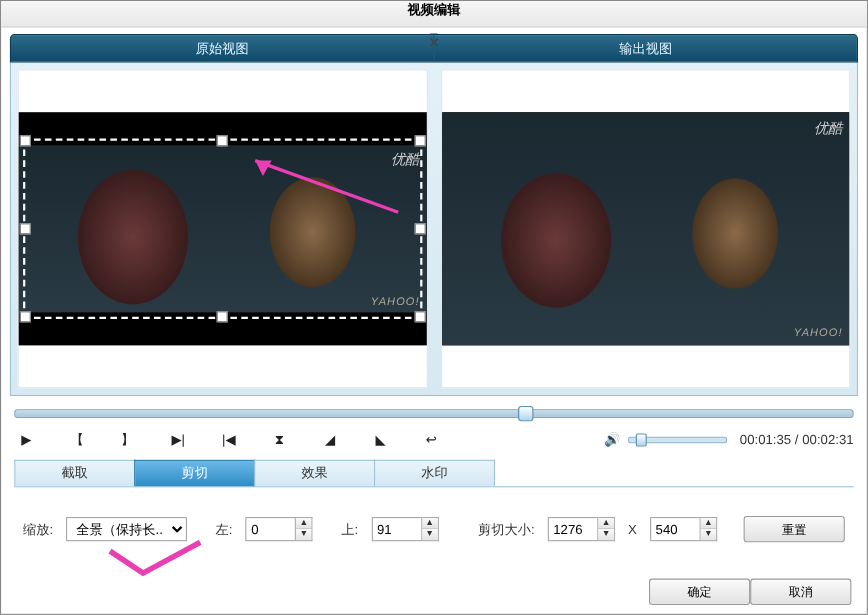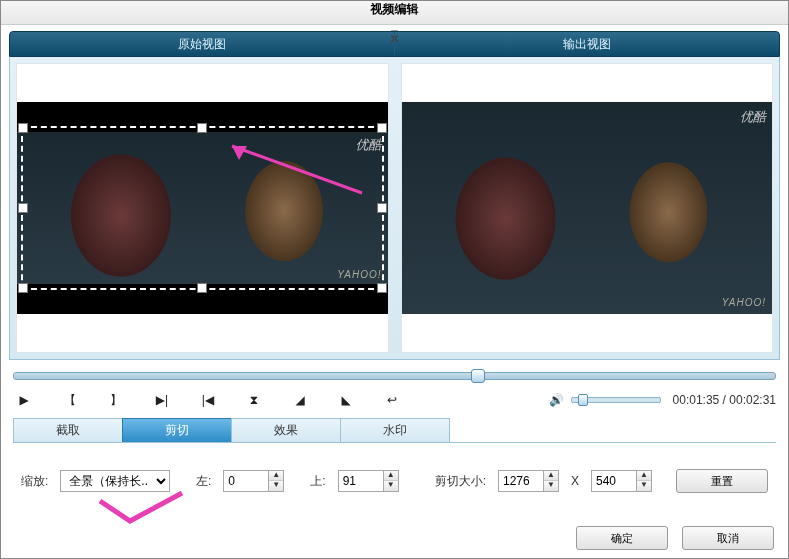--- a/index.html
+++ b/index.html
@@ -50,7 +50,7 @@
   .spinbtns span{width:14px;height:10px;font-size:8px;line-height:8px;text-align:center;background:linear-gradient(#fafafa,#e4e4e4);cursor:pointer;border-bottom:1px solid #ccc}
   .spinbtns span:last-child{border-bottom:none}
   .btn{height:24px; padding:0 5px; min-width:92px; background:linear-gradient(#fafafa,#e2e2e2); border:1px solid #9a9a9a; border-radius:3px; font-size:11px; cursor:pointer;}
-  .footer{position:absolute; bottom:8px; right:14px; display:flex; gap:14px;margin-left:33px;}
+  .footer{position:absolute; bottom:8px; right:14px; display:flex; margin-left:33px;}
   .check{position:absolute; left:95px; top:490px; pointer-events:none;}
 </style>
 </head>

